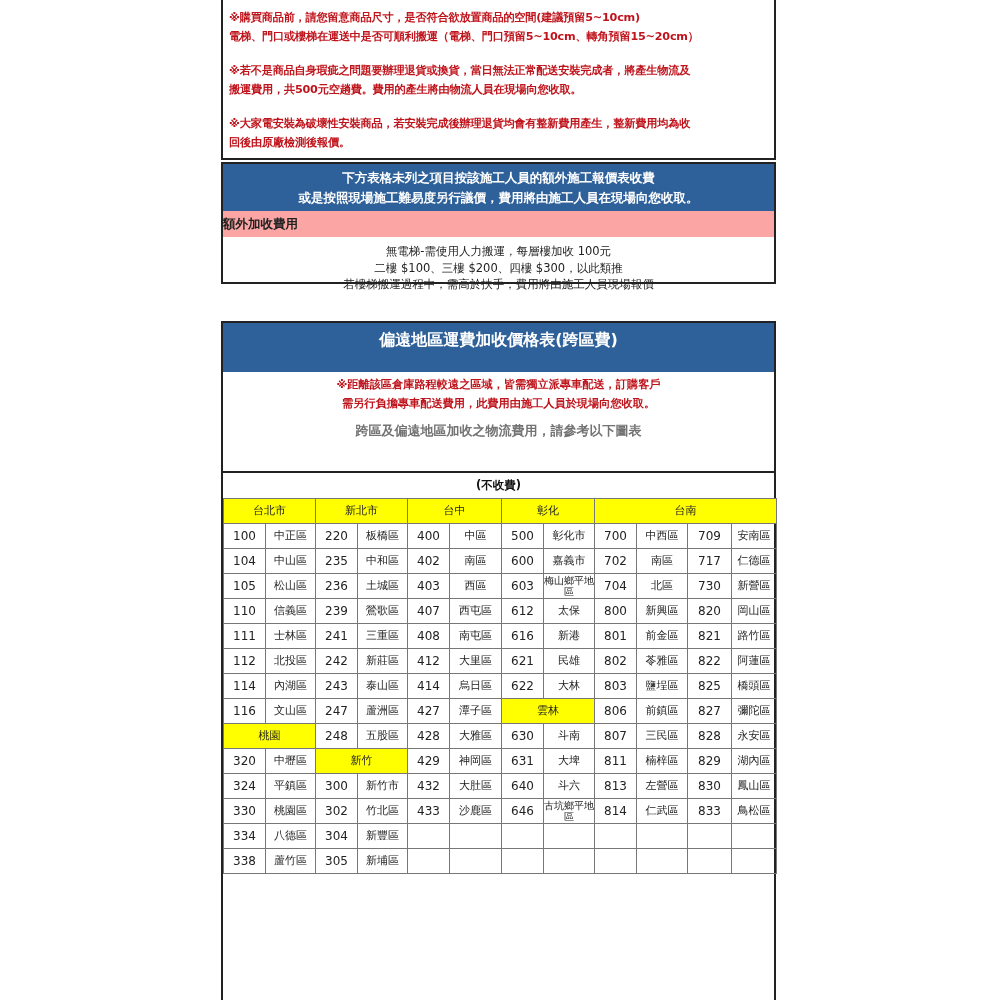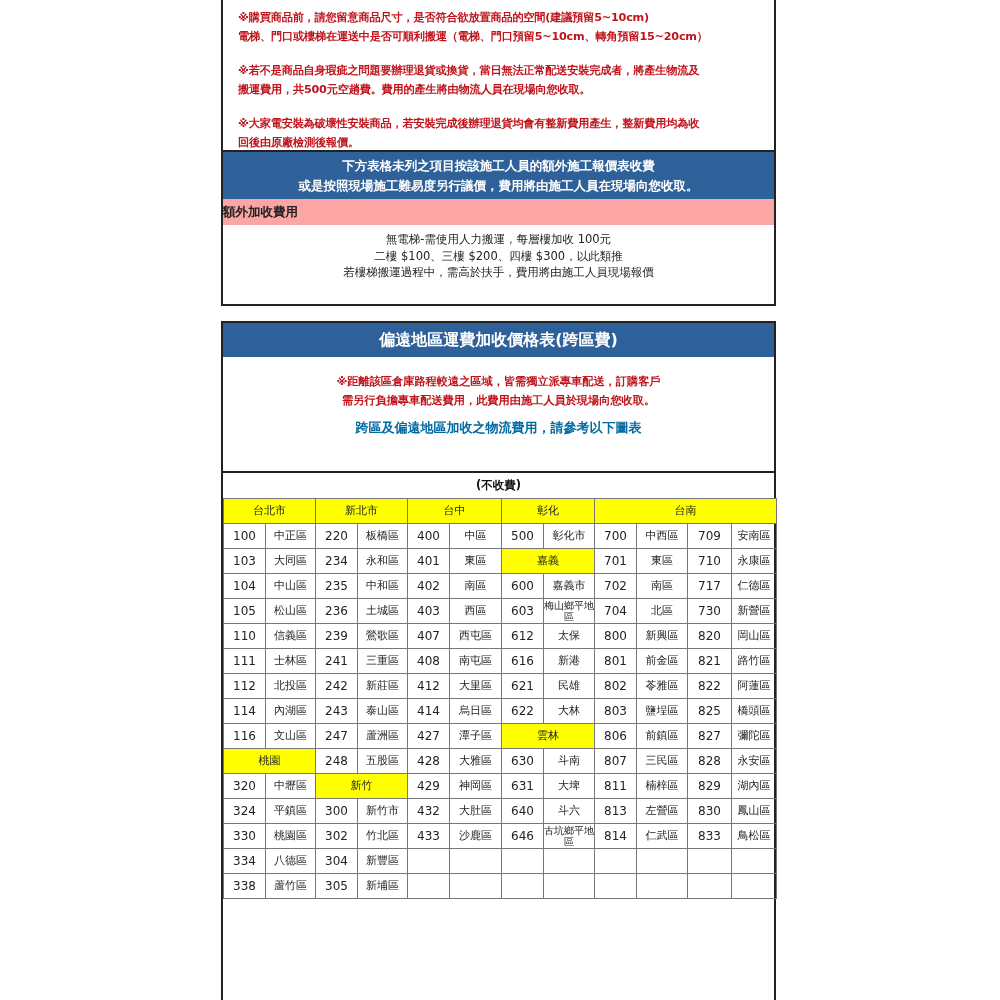--- a/index.html
+++ b/index.html
@@ -12,7 +12,7 @@
   }
   #box1 { top:-2px; height:162px; padding:8px 6px 0 6px; }
   .red { color:#c0141c; font-weight:bold; font-size:11.2px; line-height:19px; letter-spacing:-0.2px; }
-  .red p { margin:0 0 15px 9px; }
+  .red p { margin:0 0 15px 0; }
   #box2 { top:150px; height:156px; }
   .bluebar {
     background:#2e619a; color:#fff; font-weight:bold; text-align:center;

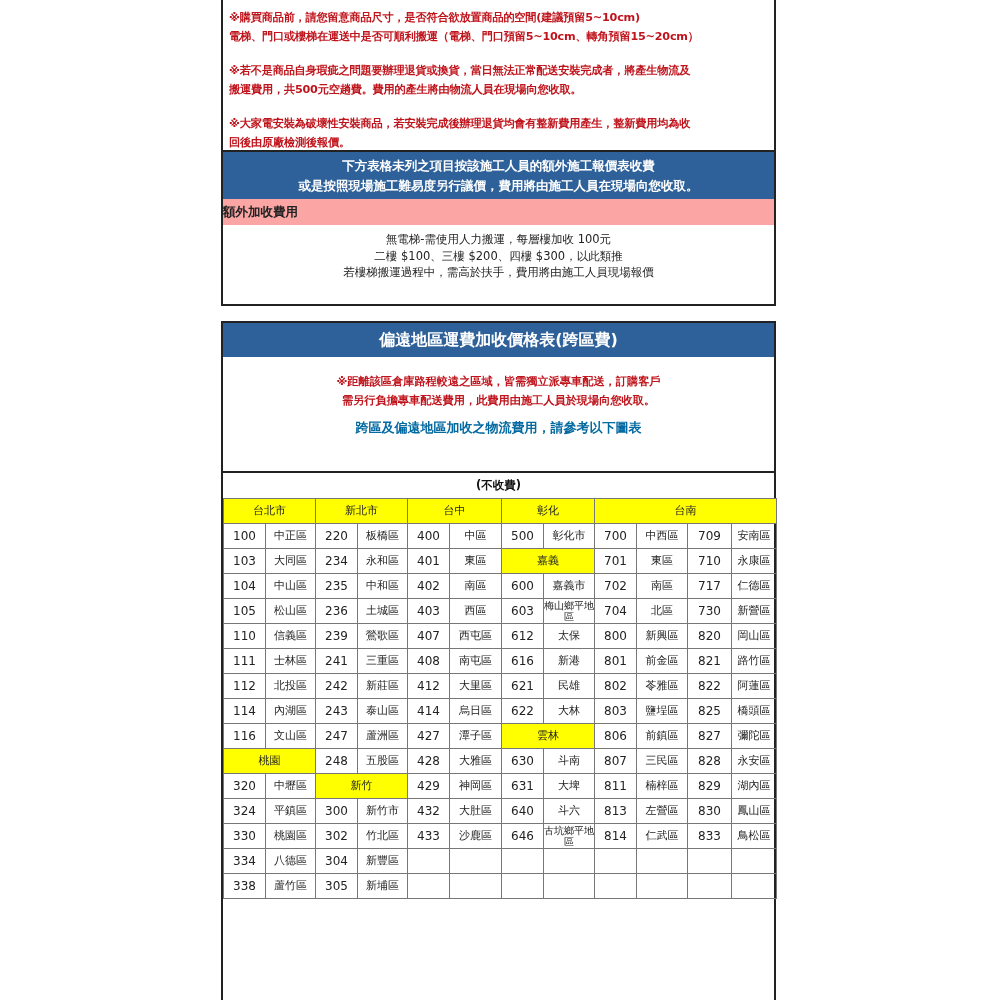--- a/index.html
+++ b/index.html
@@ -13,7 +13,7 @@
   #box1 { top:-2px; height:162px; padding:8px 6px 0 6px; }
   .red { color:#c0141c; font-weight:bold; font-size:11.2px; line-height:19px; letter-spacing:-0.2px; }
   .red p { margin:0 0 15px 0; }
-  #box2 { top:150px; height:156px; }
+  #box2 { top:162px; height:122px; }
   .bluebar {
     background:#2e619a; color:#fff; font-weight:bold; text-align:center;
   }

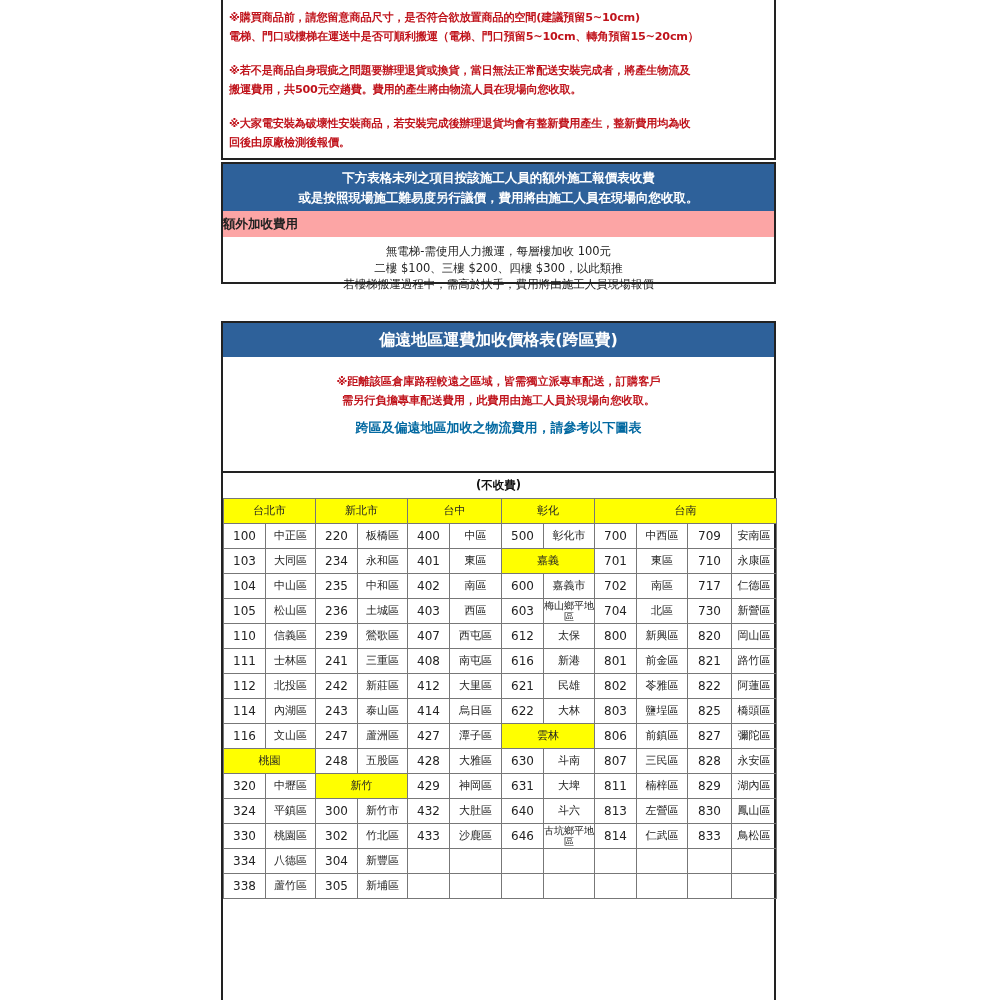--- a/index.html
+++ b/index.html
@@ -23,7 +23,7 @@
   #box2 .plain { text-align:center; font-size:11.5px; line-height:16.5px; color:#222; padding-top:6px; }
 
   #box3 { top:321px; height:682px; }
-  #box3 .bluebar { height:34px; line-height:34px; font-size:16px; }
+  #box3 .bluebar { height:49px; line-height:34px; font-size:16px; }
   .notes { text-align:center; padding-top:16px; }
   .notes .r { color:#c0141c; font-weight:bold; font-size:11.2px; line-height:18.5px; }
   .notes .r p { margin:0 0 8px 0; }

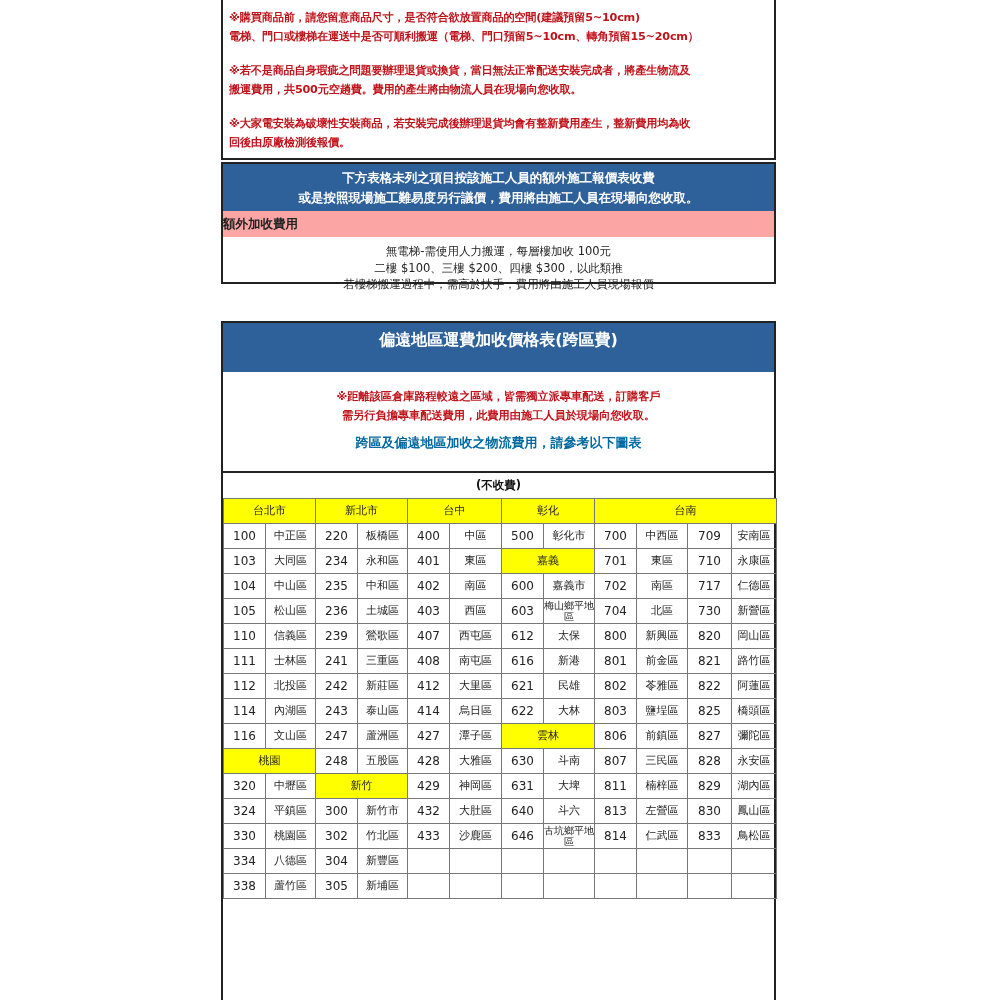--- a/index.html
+++ b/index.html
@@ -24,7 +24,7 @@
 
   #box3 { top:321px; height:682px; }
   #box3 .bluebar { height:49px; line-height:34px; font-size:16px; }
-  .notes { text-align:center; padding-top:16px; }
+  .notes { text-align:center; padding-top:4px; }
   .notes .r { color:#c0141c; font-weight:bold; font-size:11.2px; line-height:18.5px; }
   .notes .r p { margin:0 0 8px 0; }
   .notes .b { color:#0369a1; font-weight:bold; font-size:13px; line-height:20px; margin-top:4px; }

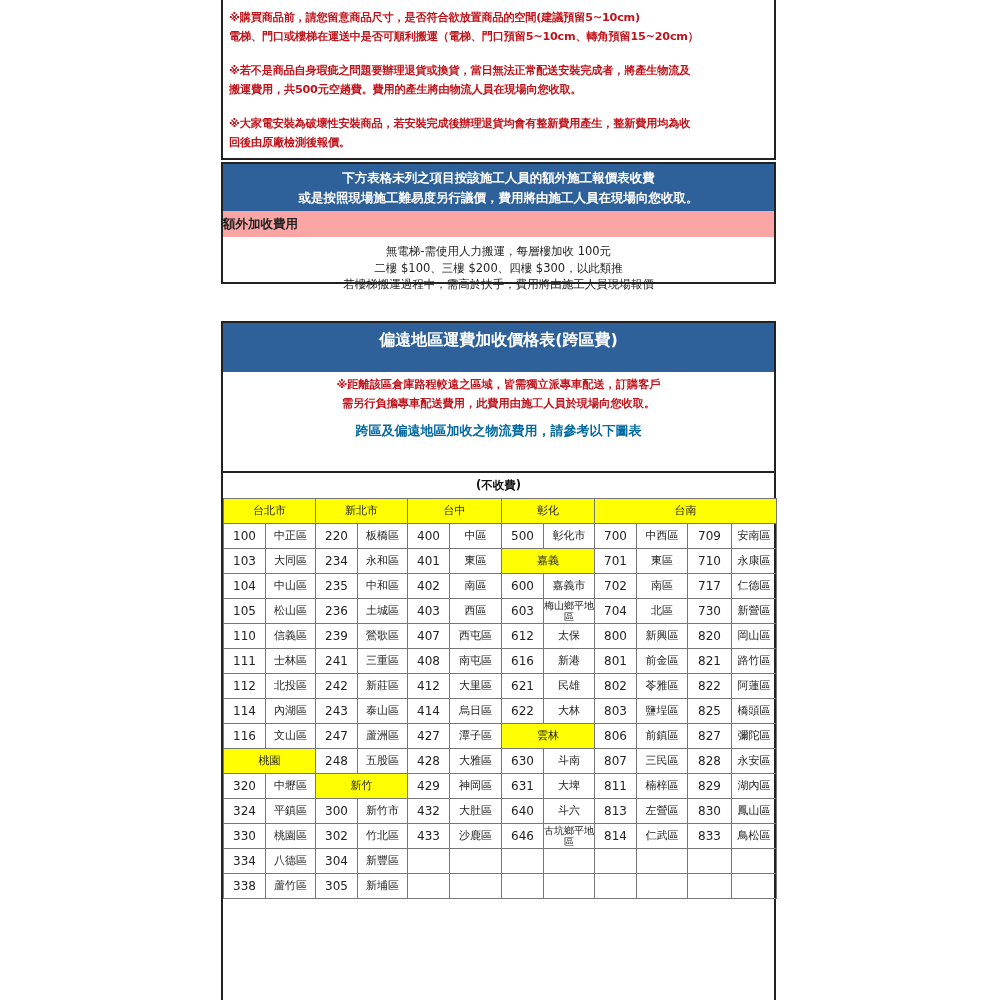--- a/index.html
+++ b/index.html
@@ -27,7 +27,7 @@
   .notes { text-align:center; padding-top:4px; }
   .notes .r { color:#c0141c; font-weight:bold; font-size:11.2px; line-height:18.5px; }
   .notes .r p { margin:0 0 8px 0; }
-  .notes .b { color:#0369a1; font-weight:bold; font-size:13px; line-height:20px; margin-top:4px; }
+  .notes .b { color:#737373; font-weight:bold; font-size:13px; line-height:20px; margin-top:4px; }
   .divider { position:absolute; left:0; right:0; top:148px; border-top:2px solid #222; }
   .free { position:absolute; left:0; right:0; top:155px; text-align:center; font-weight:bold; font-size:11.5px; color:#111; }
 

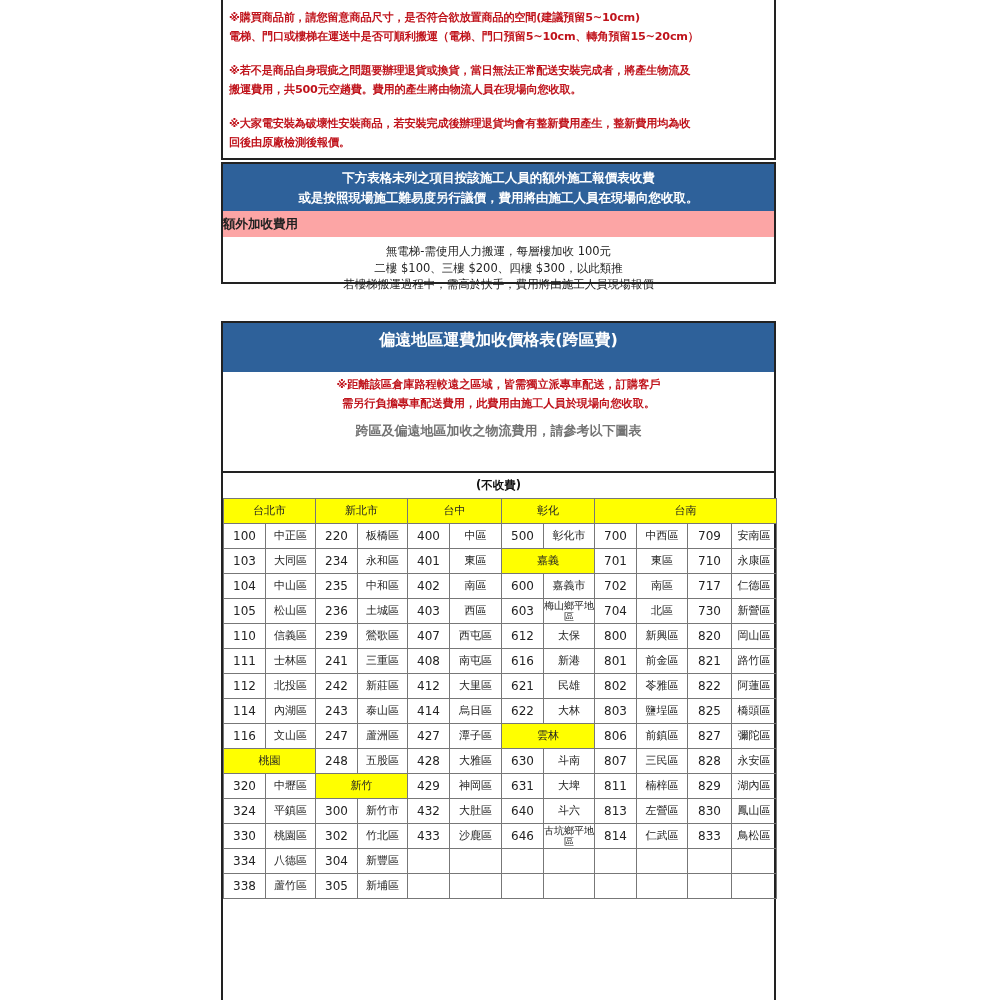--- a/index.html
+++ b/index.html
@@ -127,19 +127,6 @@
           <td class="">安南區</td>
         </tr>
         <tr>
-          <td class="num">103</td>
-          <td class="">大同區</td>
-          <td class="num">234</td>
-          <td class="">永和區</td>
-          <td class="num">401</td>
-          <td class="">東區</td>
-          <td colspan="2" class="y">嘉義</td>
-          <td class="num">701</td>
-          <td class="">東區</td>
-          <td class="num">710</td>
-          <td class="">永康區</td>
-        </tr>
-        <tr>
           <td class="num">104</td>
           <td class="">中山區</td>
           <td class="num">235</td>

